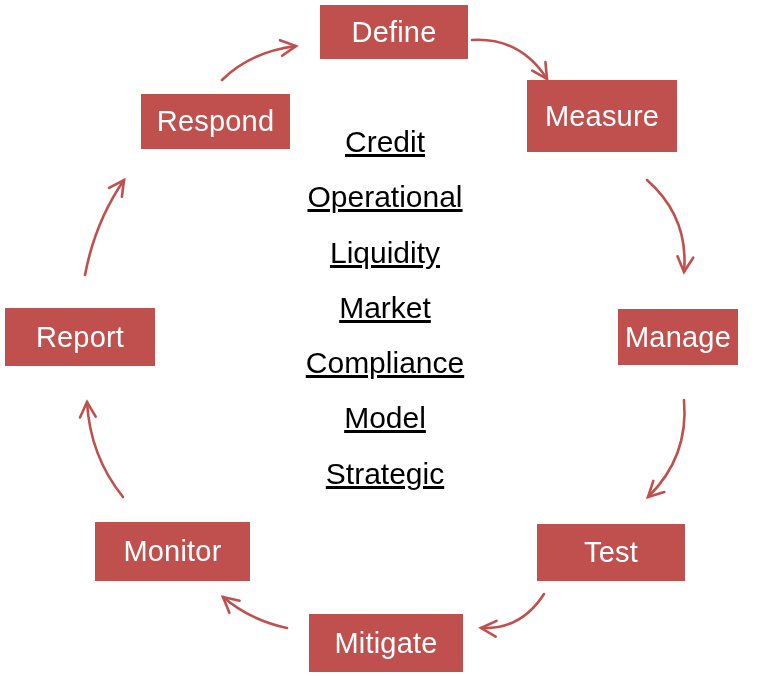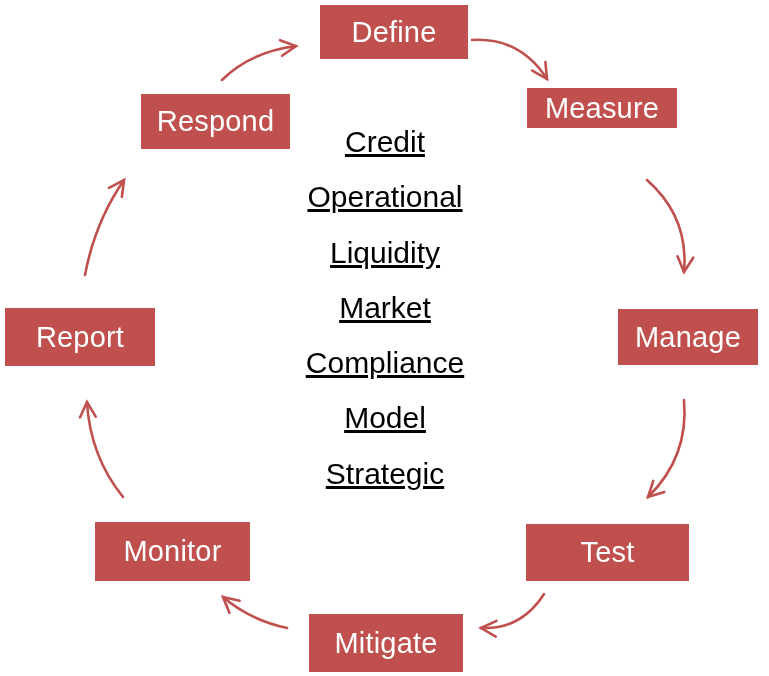--- a/index.html
+++ b/index.html
@@ -28,7 +28,7 @@
     white-space:nowrap;
   }
   .b-define  {left:320px; top:5px;   width:148px; height:54px;}
-  .b-measure {left:527px; top:88px;  width:150px; height:40px;}
+  .b-measure {left:527px; top:80px;  width:150px; height:72px;}
   .b-manage  {left:618px; top:309px; width:140px; height:56px;}
   .b-test    {left:526px; top:524px; width:163px; height:57px;}
   .b-mitigate{left:309px; top:614px; width:154px; height:58px;}

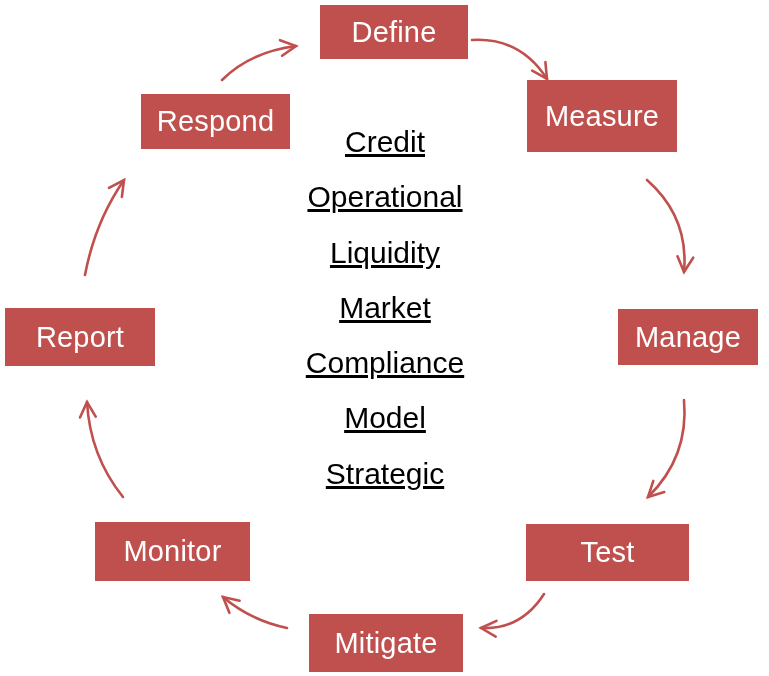--- a/index.html
+++ b/index.html
@@ -29,7 +29,7 @@
   }
   .b-define  {left:320px; top:5px;   width:148px; height:54px;}
   .b-measure {left:527px; top:80px;  width:150px; height:72px;}
-  .b-manage  {left:618px; top:309px; width:140px; height:56px;}
+  .b-manage  {left:618px; top:309px; width:120px; height:56px;}
   .b-test    {left:526px; top:524px; width:163px; height:57px;}
   .b-mitigate{left:309px; top:614px; width:154px; height:58px;}
   .b-monitor {left:95px;  top:522px; width:155px; height:59px;}

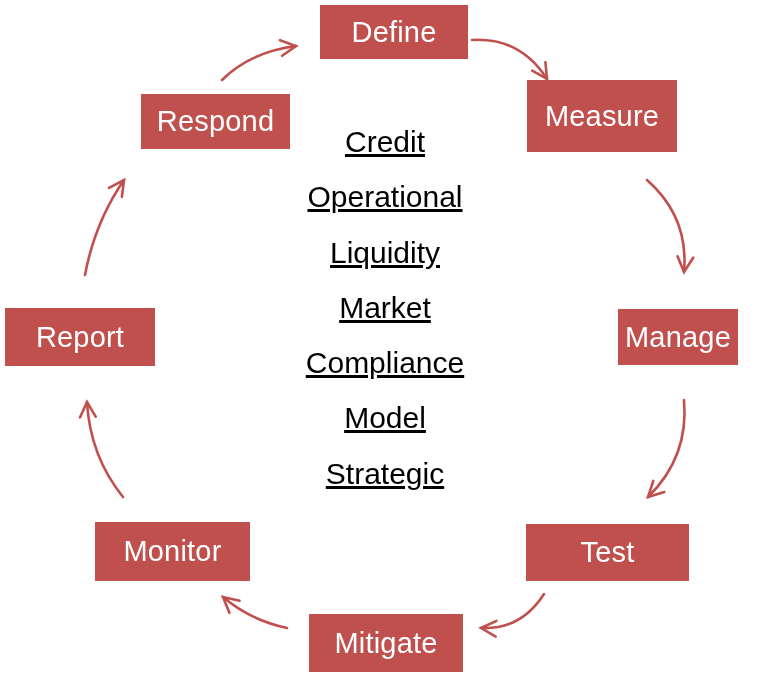--- a/index.html
+++ b/index.html
@@ -30,7 +30,7 @@
   .b-define  {left:320px; top:5px;   width:148px; height:54px;}
   .b-measure {left:527px; top:80px;  width:150px; height:72px;}
   .b-manage  {left:618px; top:309px; width:120px; height:56px;}
-  .b-test    {left:526px; top:524px; width:163px; height:57px;}
+  .b-test    {left:537px; top:524px; width:148px; height:57px;}
   .b-mitigate{left:309px; top:614px; width:154px; height:58px;}
   .b-monitor {left:95px;  top:522px; width:155px; height:59px;}
   .b-report  {left:5px;   top:308px; width:150px; height:58px;}

